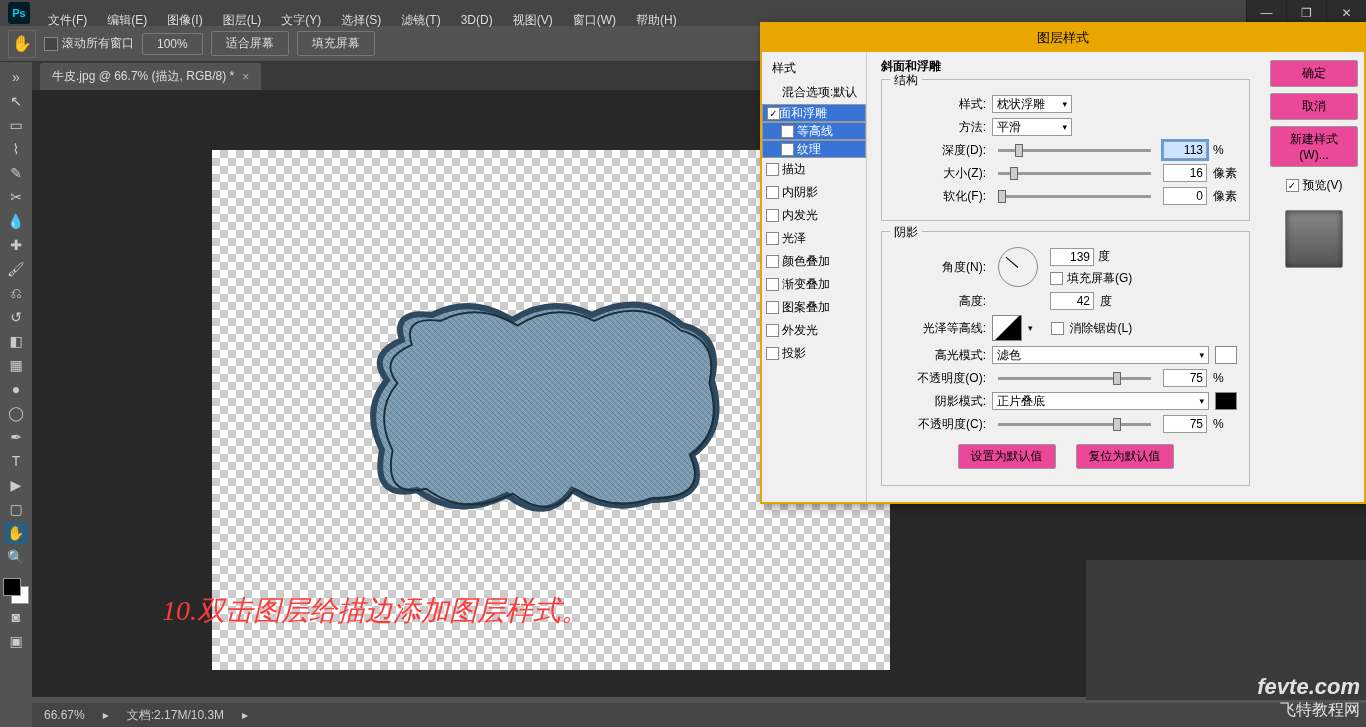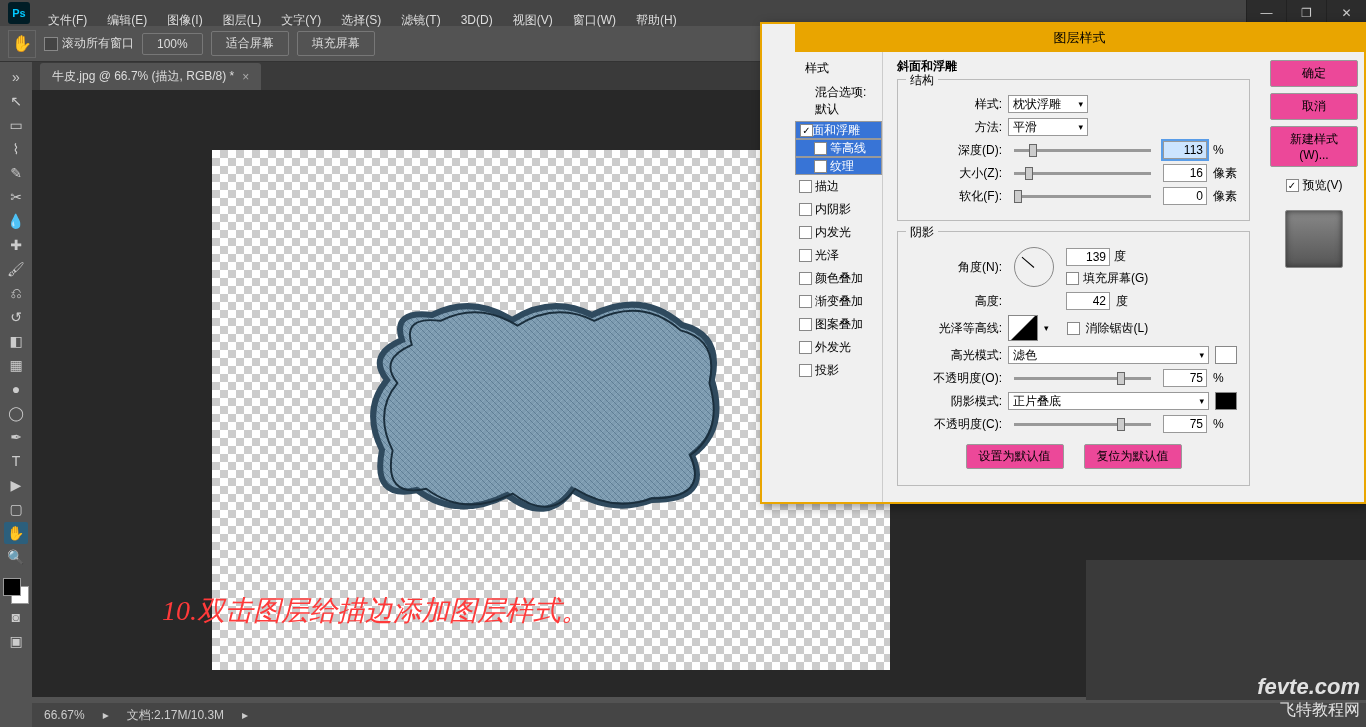--- a/index.html
+++ b/index.html
@@ -43,7 +43,7 @@
 .toolbar .swatches .bg { position:absolute; right:0; bottom:0; width:18px; height:18px; background:#fff; border:1px solid #999; }
 
 
-.dialog { position:absolute; left:760px; top:22px; width:606px; background:#f0f0f0; border:2px solid #e9a500; box-shadow:3px 3px 10px rgba(0,0,0,0.4);padding-left:33px; }
+.dialog { position:absolute; left:760px; top:22px; width:606px; background:#f0f0f0; border:2px solid #e9a500; box-shadow:3px 3px 10px rgba(0,0,0,0.4); }
 .dlg-title { background:#e9a500; height:28px; display:flex; align-items:center; justify-content:center; color:#000; font-size:13px; }
 .dlg-body { display:flex; }
 .dlg-left { width:88px; border-right:1px solid #ccc; padding:4px 0; }

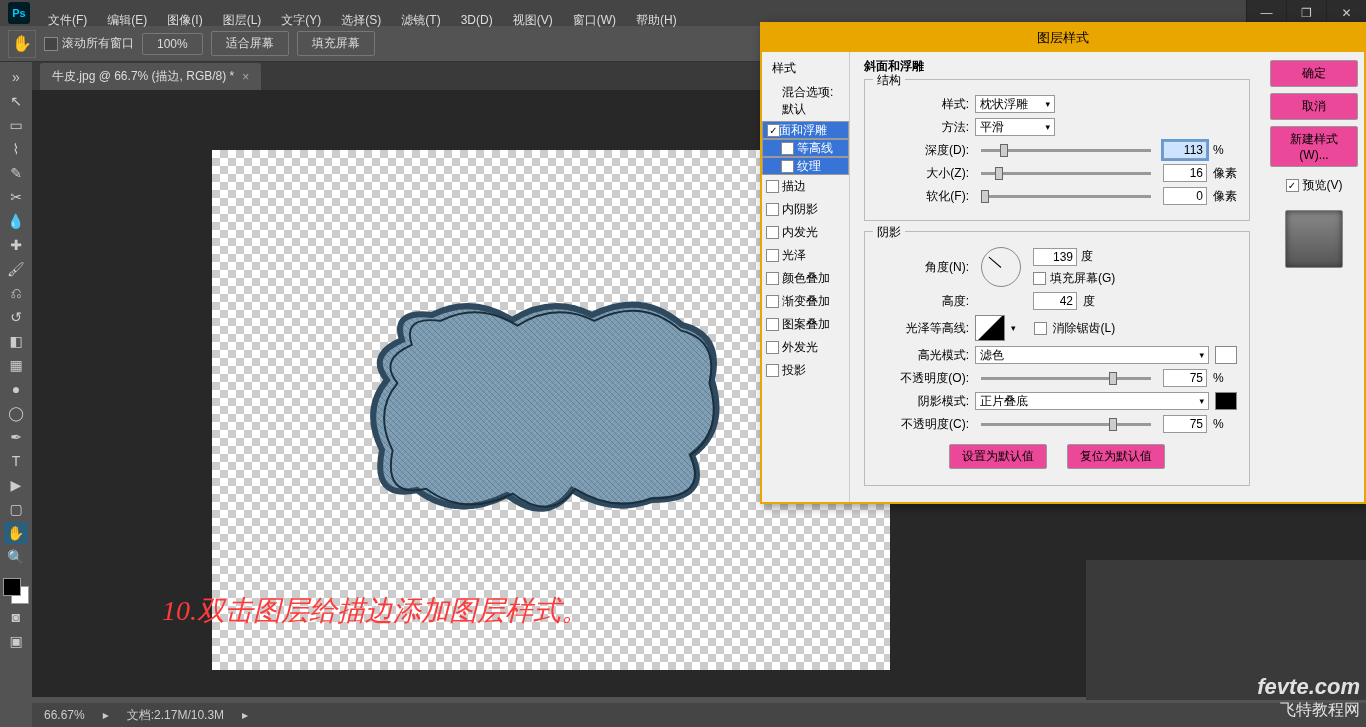--- a/index.html
+++ b/index.html
@@ -46,7 +46,7 @@
 .dialog { position:absolute; left:760px; top:22px; width:606px; background:#f0f0f0; border:2px solid #e9a500; box-shadow:3px 3px 10px rgba(0,0,0,0.4); }
 .dlg-title { background:#e9a500; height:28px; display:flex; align-items:center; justify-content:center; color:#000; font-size:13px; }
 .dlg-body { display:flex; }
-.dlg-left { width:88px; border-right:1px solid #ccc; padding:4px 0; }
+.dlg-left { width:105px; border-right:1px solid #ccc; padding:4px 0; }
 .style-head { padding:4px 10px; font-size:12px; }
 .style-item { padding:3px 6px 3px 20px; display:flex; align-items:center; gap:4px; position:relative; }
 .style-item.sel { background:#3874d6; color:#fff; }

